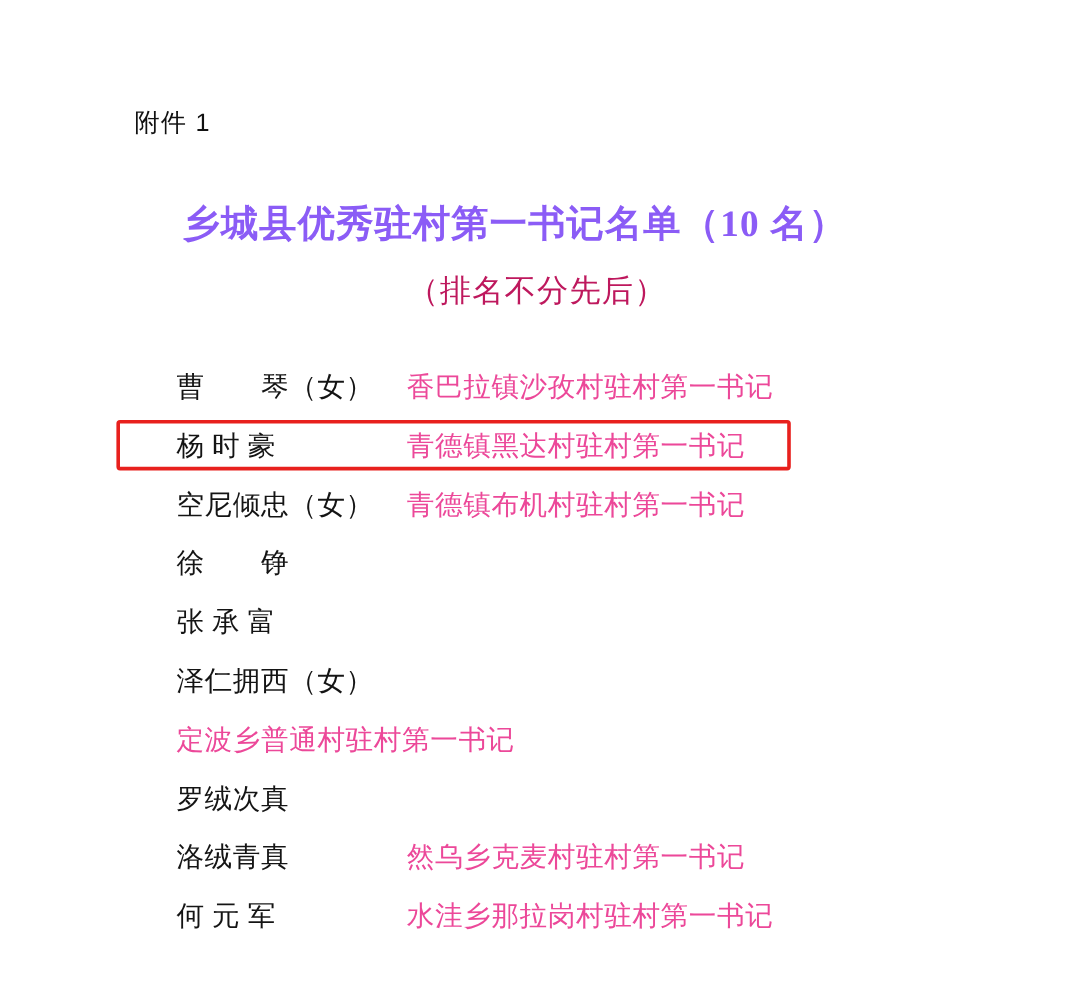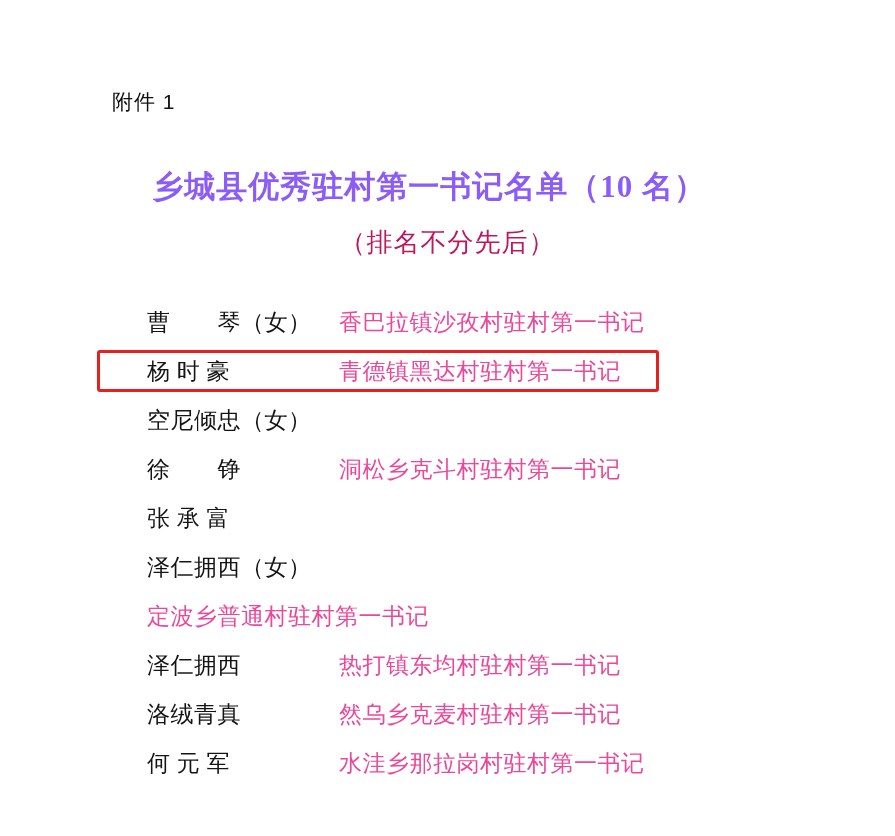--- a/index.html
+++ b/index.html
@@ -113,6 +113,7 @@
       </div>
       <div class="list-row">
         <div class="cell-name">空尼倾忠（女）</div>
+        <div class="cell-role">青德镇布机村驻村第一书记</div>
       </div>
       <div class="list-row">
         <div class="cell-name">徐　　铮</div>

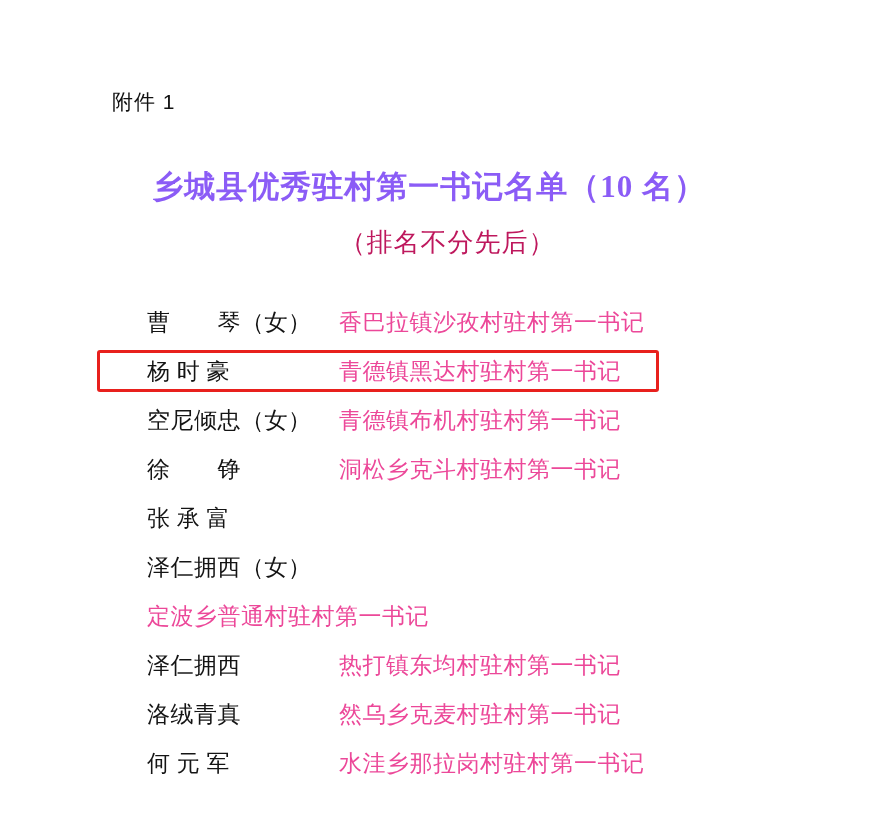--- a/index.html
+++ b/index.html
@@ -117,7 +117,6 @@
       </div>
       <div class="list-row">
         <div class="cell-name">徐　　铮</div>
-        <div class="cell-role">洞松乡克斗村驻村第一书记</div>
       </div>
       <div class="list-row">
         <div class="cell-name">张 承 富</div>

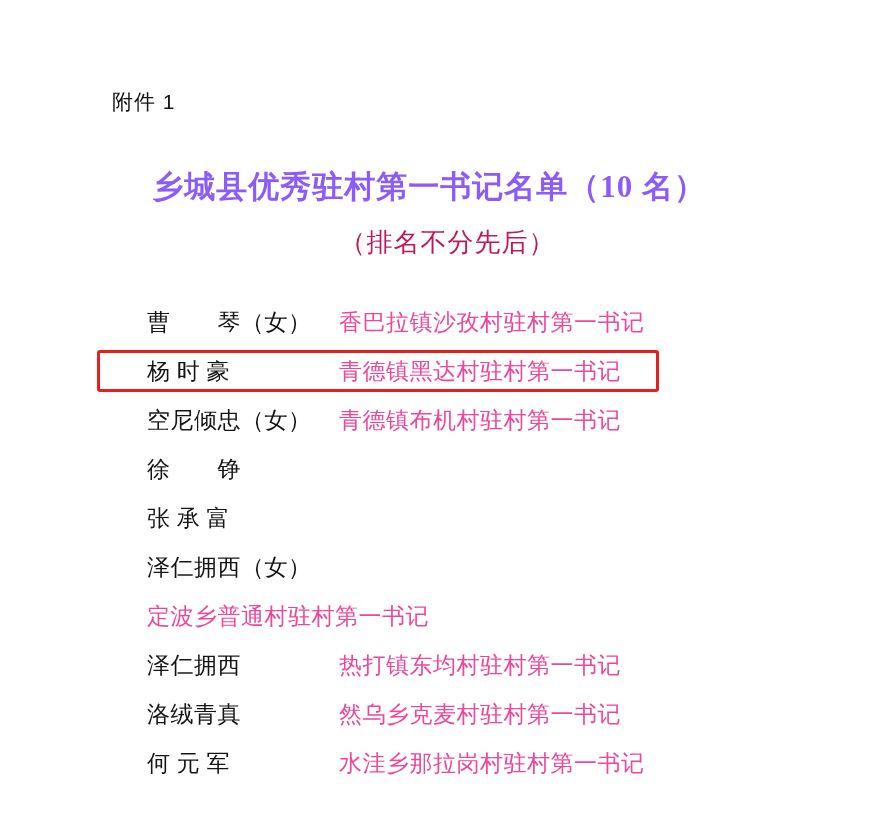--- a/index.html
+++ b/index.html
@@ -128,7 +128,7 @@
         <div class="cell-role">定波乡普通村驻村第一书记</div>
       </div>
       <div class="list-row">
-        <div class="cell-name">泽仁拥西</div>
+        <div class="cell-name">罗绒次真</div>
         <div class="cell-role">热打镇东均村驻村第一书记</div>
       </div>
       <div class="list-row">

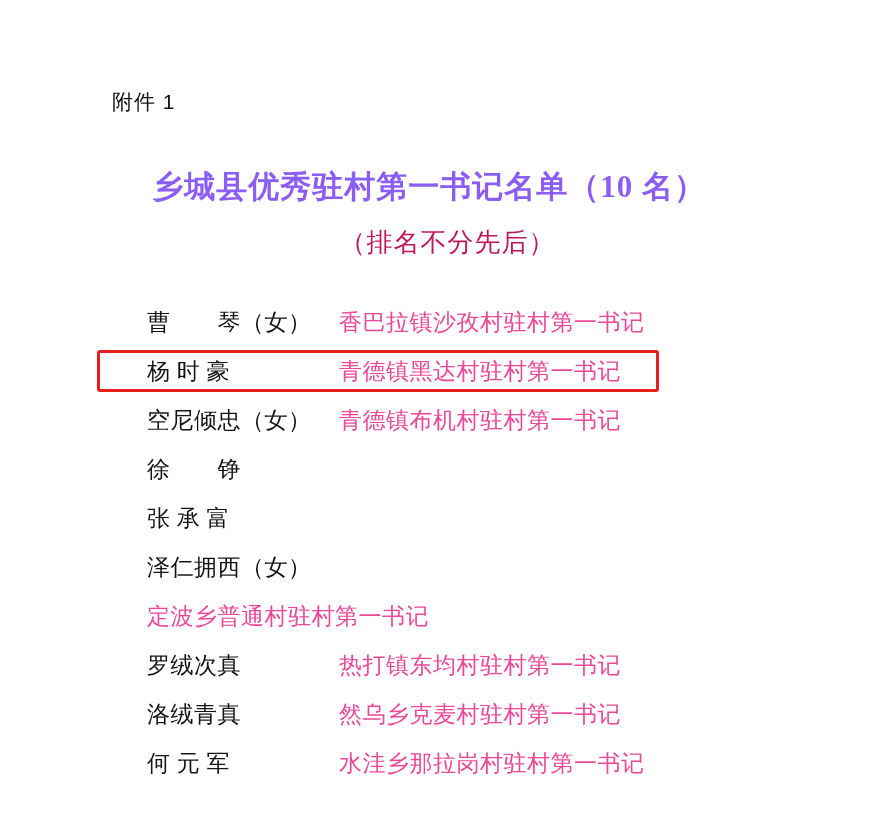--- a/index.html
+++ b/index.html
@@ -129,7 +129,6 @@
       </div>
       <div class="list-row">
         <div class="cell-name">罗绒次真</div>
-        <div class="cell-role">热打镇东均村驻村第一书记</div>
       </div>
       <div class="list-row">
         <div class="cell-name">洛绒青真</div>

